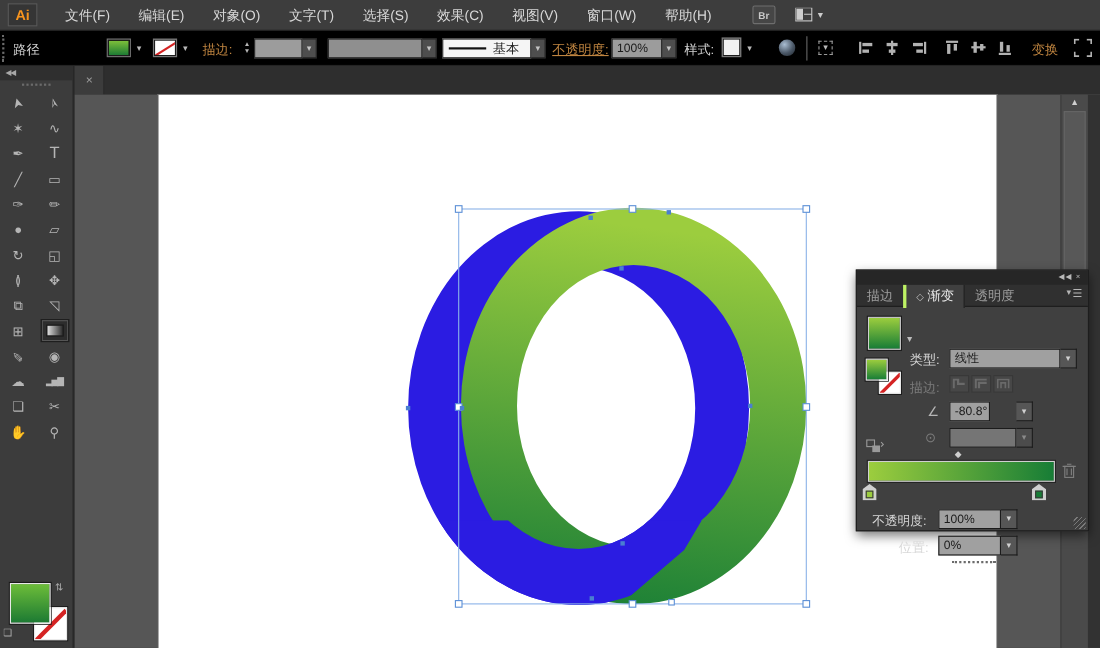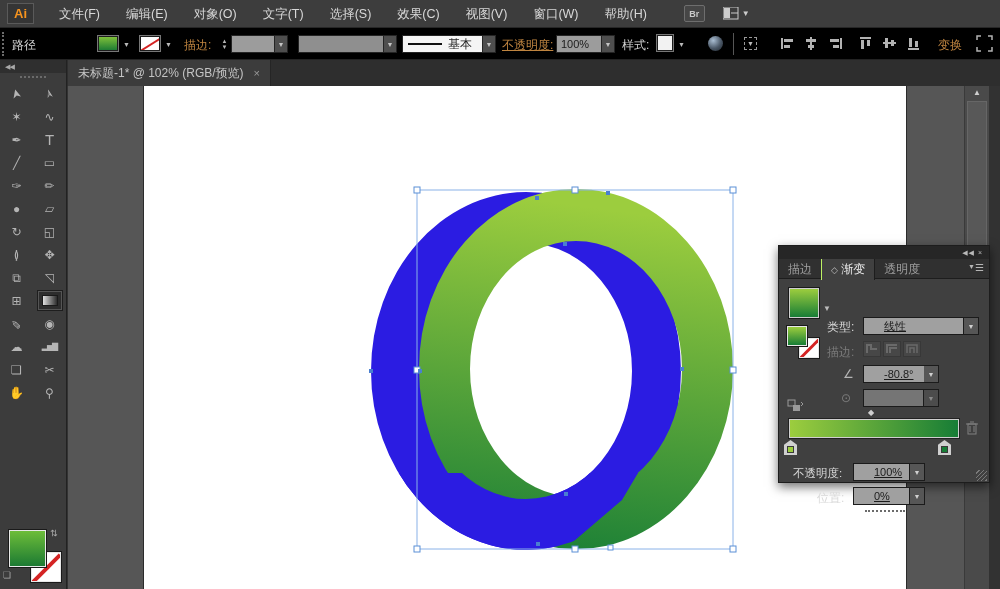--- a/index.html
+++ b/index.html
@@ -255,7 +255,6 @@
 
 <div id="tabbar">
   <div id="doc-tab">
-    <span class="t">未标题-1* @ 102% (RGB/预览)</span>
     <span class="x">×</span>
   </div>
 </div>

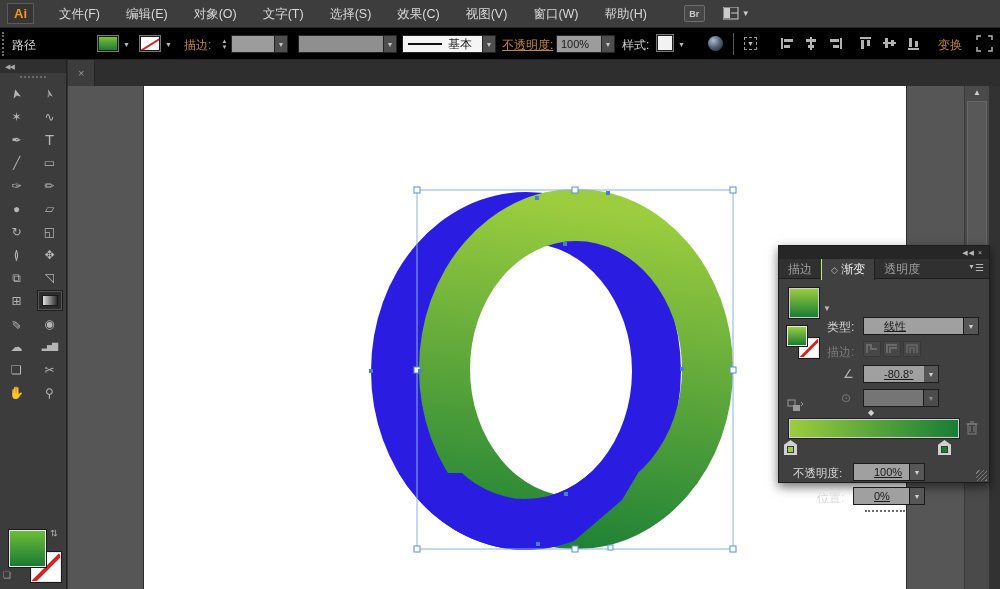--- a/index.html
+++ b/index.html
@@ -110,7 +110,7 @@
   #p-tabs { height:20px; background:#303030; display:flex; align-items:center;
     border-bottom:1px solid #1d1d1d; font-size:12px; position:relative; }
   .p-tab { padding:0 9px; line-height:20px; color:#9e9e9e; }
-  .p-tab.active { background:#404040; color:#ececec; border-left:1px solid #bef264;
+  .p-tab.active { background:#404040; color:#ececec; border-left:3px solid #bef264;
     border-right:1px solid #1d1d1d; margin-bottom:-1px; }
   .p-tab.active .dia { font-size:9px; color:#bbb; }
   #p-menu { position:absolute; right:5px; top:3px; color:#b5b5b5; font-size:10px; }

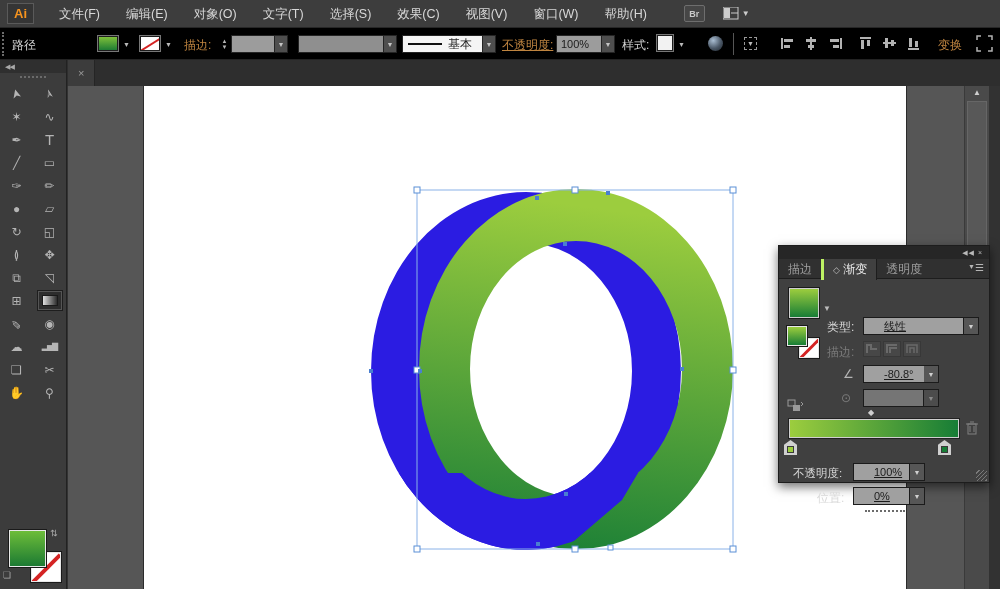--- a/index.html
+++ b/index.html
@@ -129,7 +129,7 @@
     height:3px; background:#d42323; transform:rotate(-45deg); }
   .p-label { position:absolute; }
   .p-box { position:absolute; height:18px; background:#a0a0a0; border:1px solid #1b1b1b;
-    color:#1b1b1b; font-size:11px; line-height:16px; padding-left:20px;text-decoration:underline; }
+    color:#1b1b1b; font-size:11px; line-height:16px; padding-left:4px; }
   .p-dd { position:absolute; width:15px; height:18px; background:#565656; border:1px solid #1b1b1b;
     border-left:none; color:#d0d0d0; font-size:7px; text-align:center; line-height:17px; }
   .disabled-box { background:#757575 !important; }

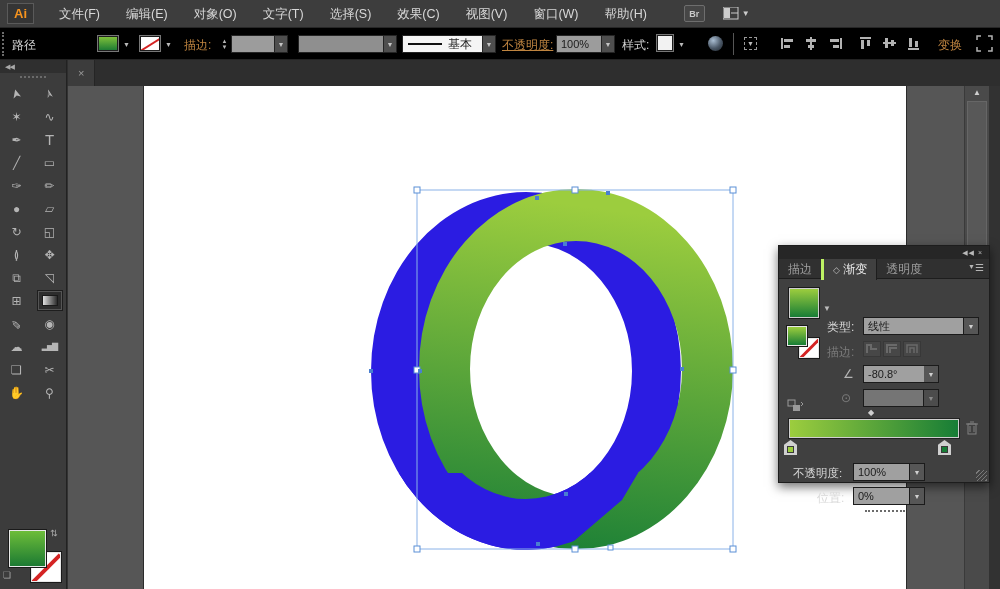--- a/index.html
+++ b/index.html
@@ -454,7 +454,7 @@
       </div>
 
     <div class="p-label" style="left:64px; top:88px; color:#b5b5b5">∠</div>
-    <div class="p-box" style="left:84px; top:86px; width:74px">-80.8°</div>
+    <div class="p-box" style="left:84px; top:86px; width:37px">-80.8°</div>
     <div class="p-dd" style="left:145px; top:86px">▼</div>
 
     <div class="p-label dim" style="left:62px; top:112px">⊙</div>

